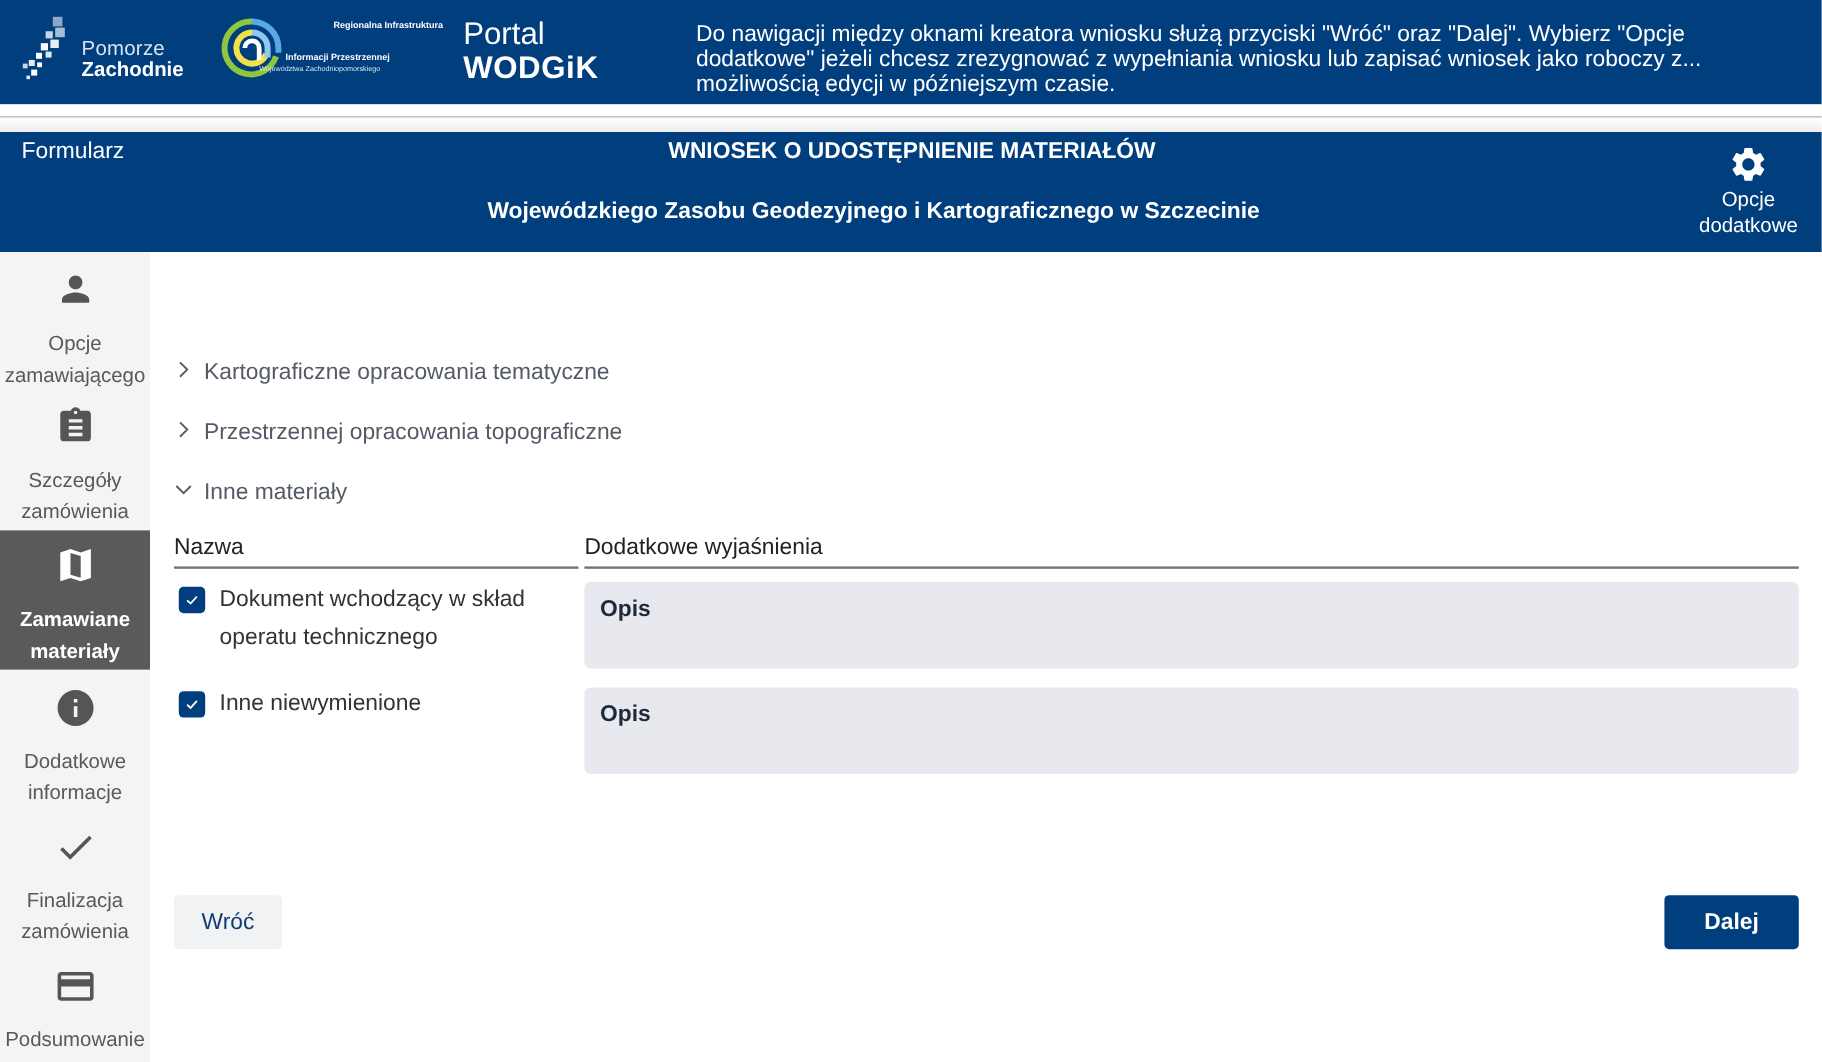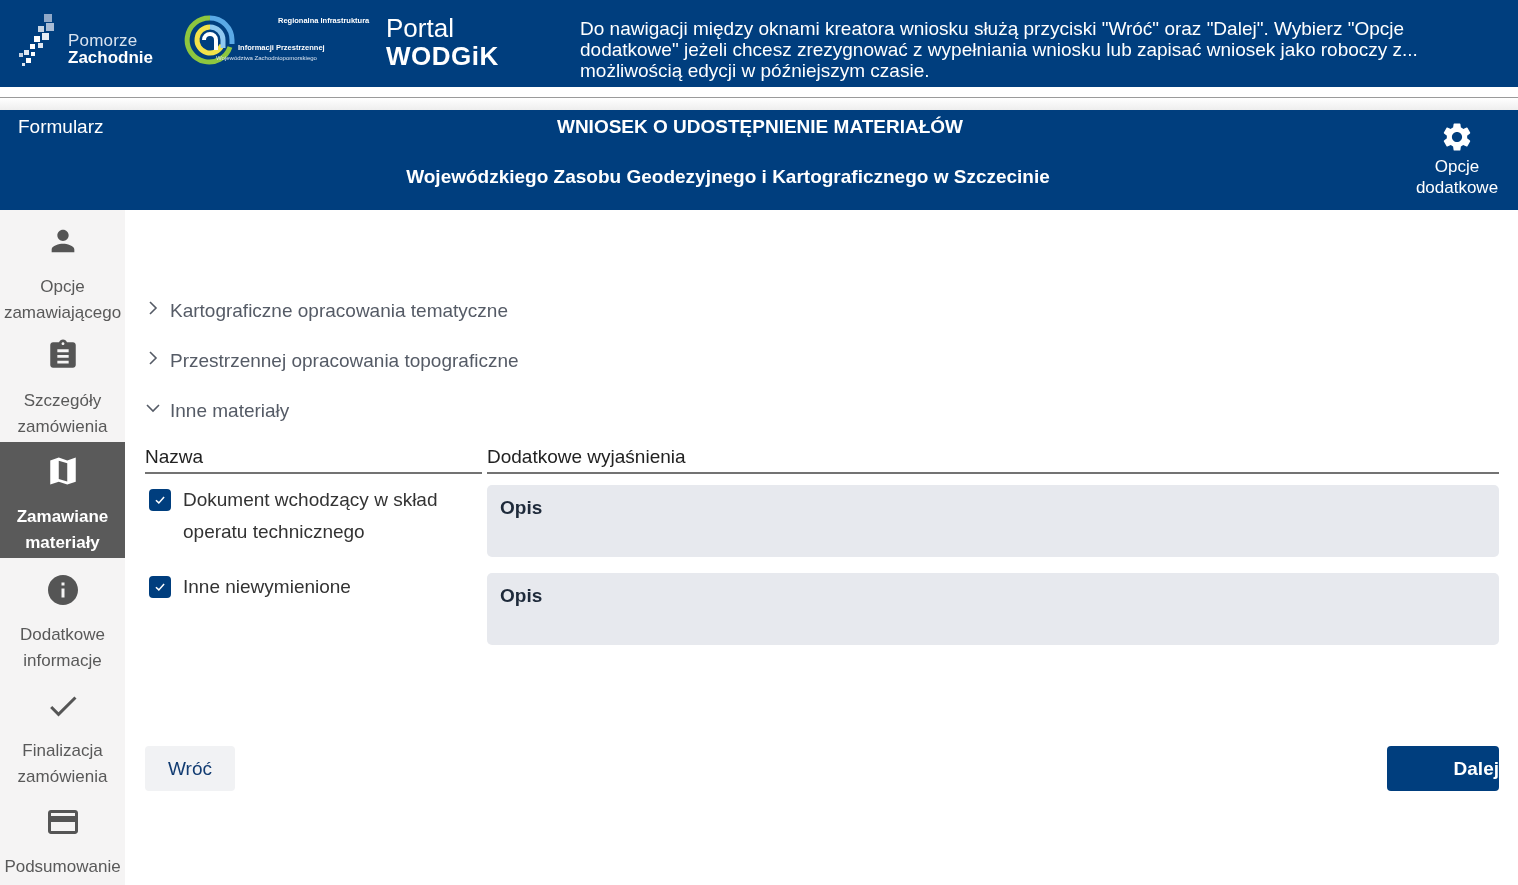--- a/index.html
+++ b/index.html
@@ -65,7 +65,7 @@
   .desc-box { position: absolute; left: 362px; width: 1012px; height: 72px; background: #e7e9ee; border-radius: 5px; padding: 12px 13px; font-size: 19px; font-weight: bold; color: #1e2a3a; cursor: text; }
 
   .btn-back { position: absolute; left: 20px; top: 536px; width: 90px; height: 45px; background: #f1f2f4; border-radius: 4px; font-size: 19px; color: #123c72; text-align: center; line-height: 45px; cursor: pointer; }
-  .btn-next { position: absolute; left: 1262px; top: 536px; width: 112px; height: 45px; background: #003e7e; border-radius: 4px; font-size: 19px; font-weight: bold; color: #fff; text-align: right; line-height: 45px; cursor: pointer; }
+  .btn-next { position: absolute; left: 1262px; top: 536px; width: 112px; height: 45px; background: #003e7e; border-radius: 4px; font-size: 19px; font-weight: bold; color: #fff; text-align: center; line-height: 45px; cursor: pointer; }
 </style>
 </head>
 <body>

